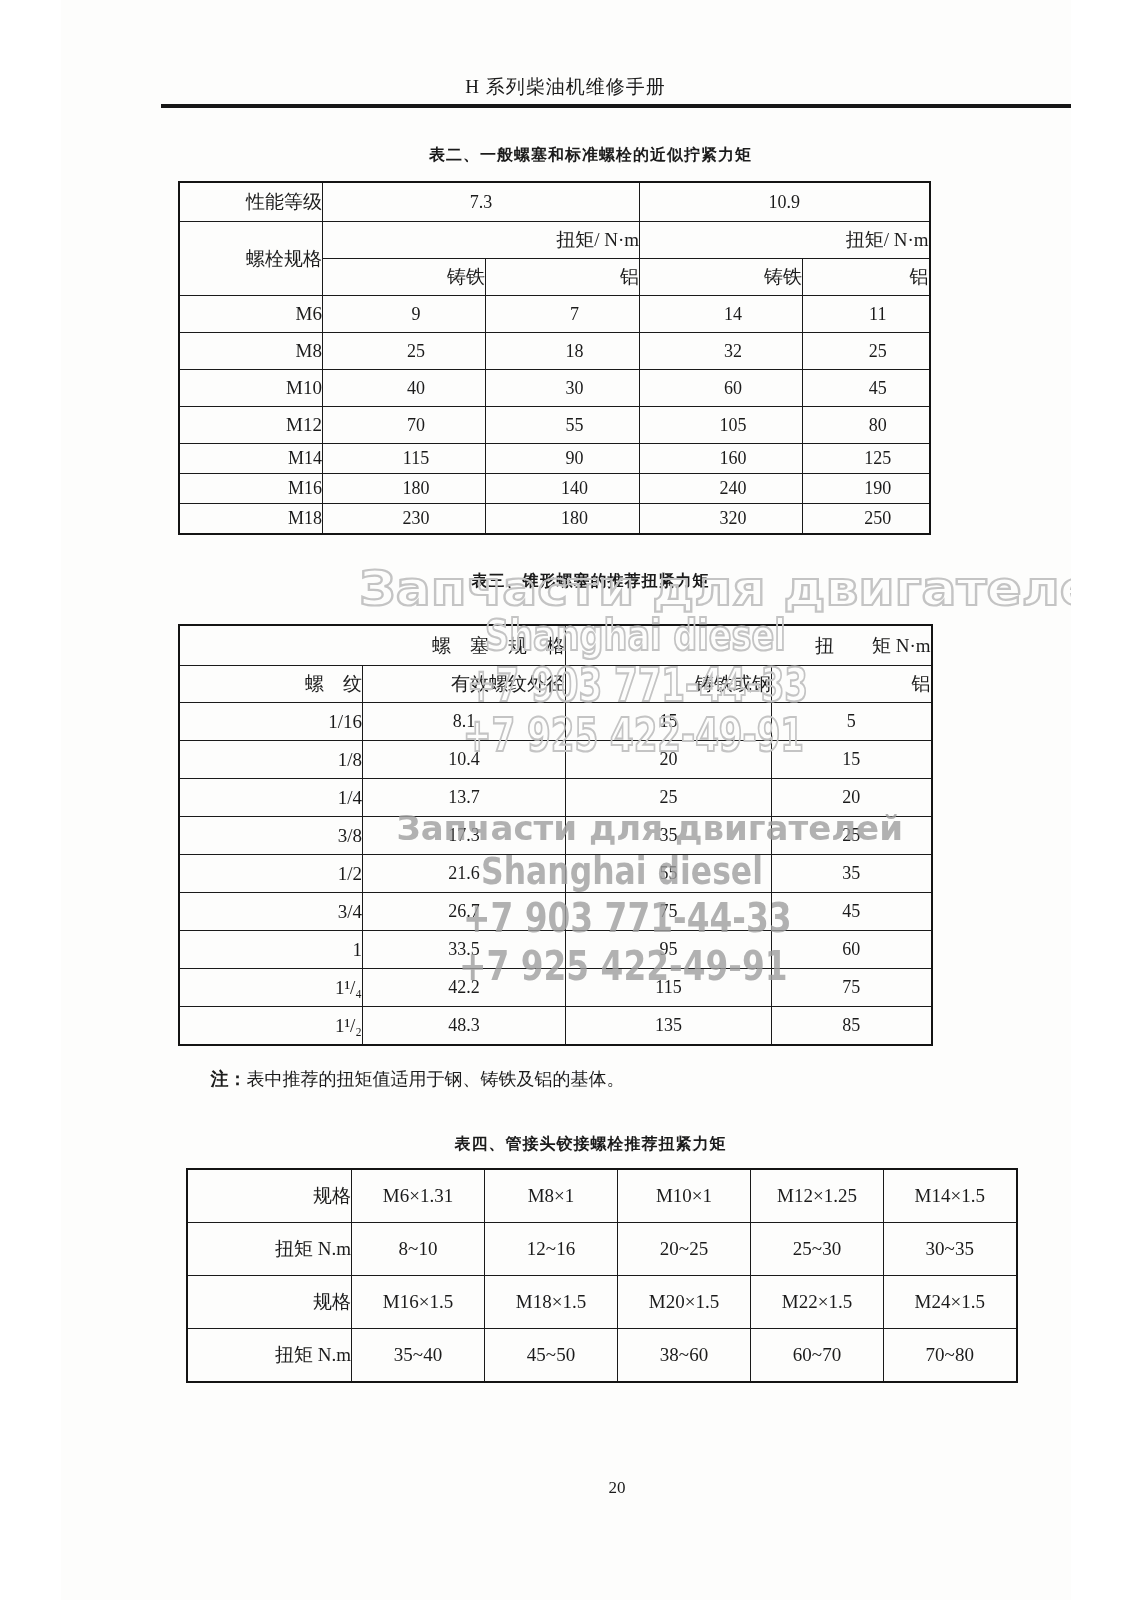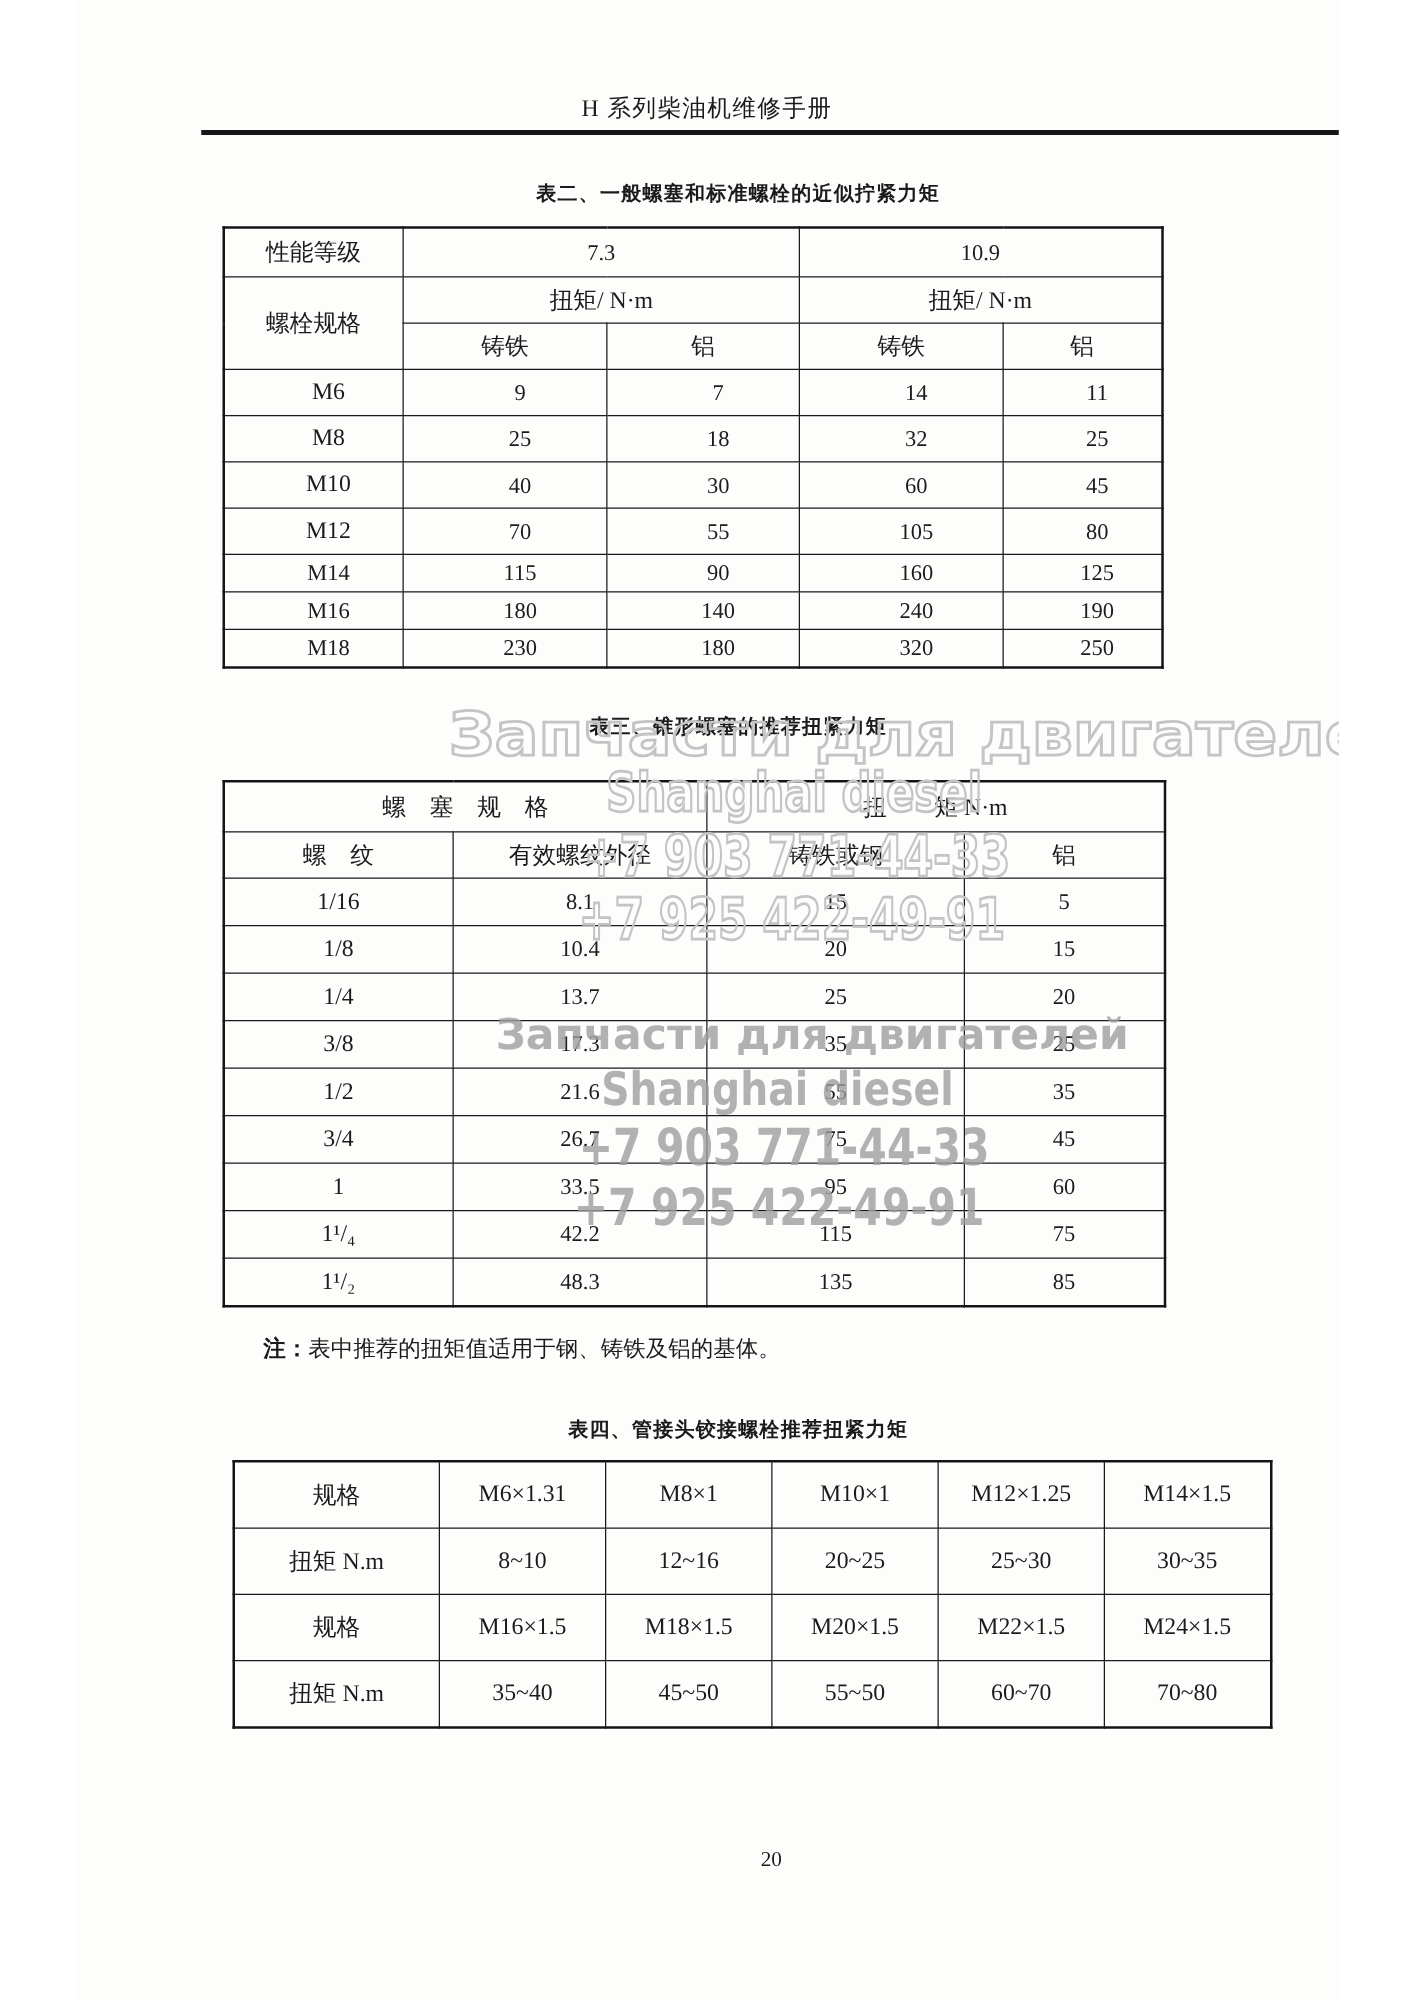--- a/index.html
+++ b/index.html
@@ -38,7 +38,7 @@
     padding:0; font-size:18px; overflow:hidden;
   }
   .t2, .t3, .t4 { border:2.5px solid #141414; }
-  .zh { font-size:19px; }
+  .zh { font-size:19px;text-align:right; }
 
   .t2 { left:117px; top:181px; width:751px; }
   .t2 thead tr:nth-child(1) td { height:38px; }

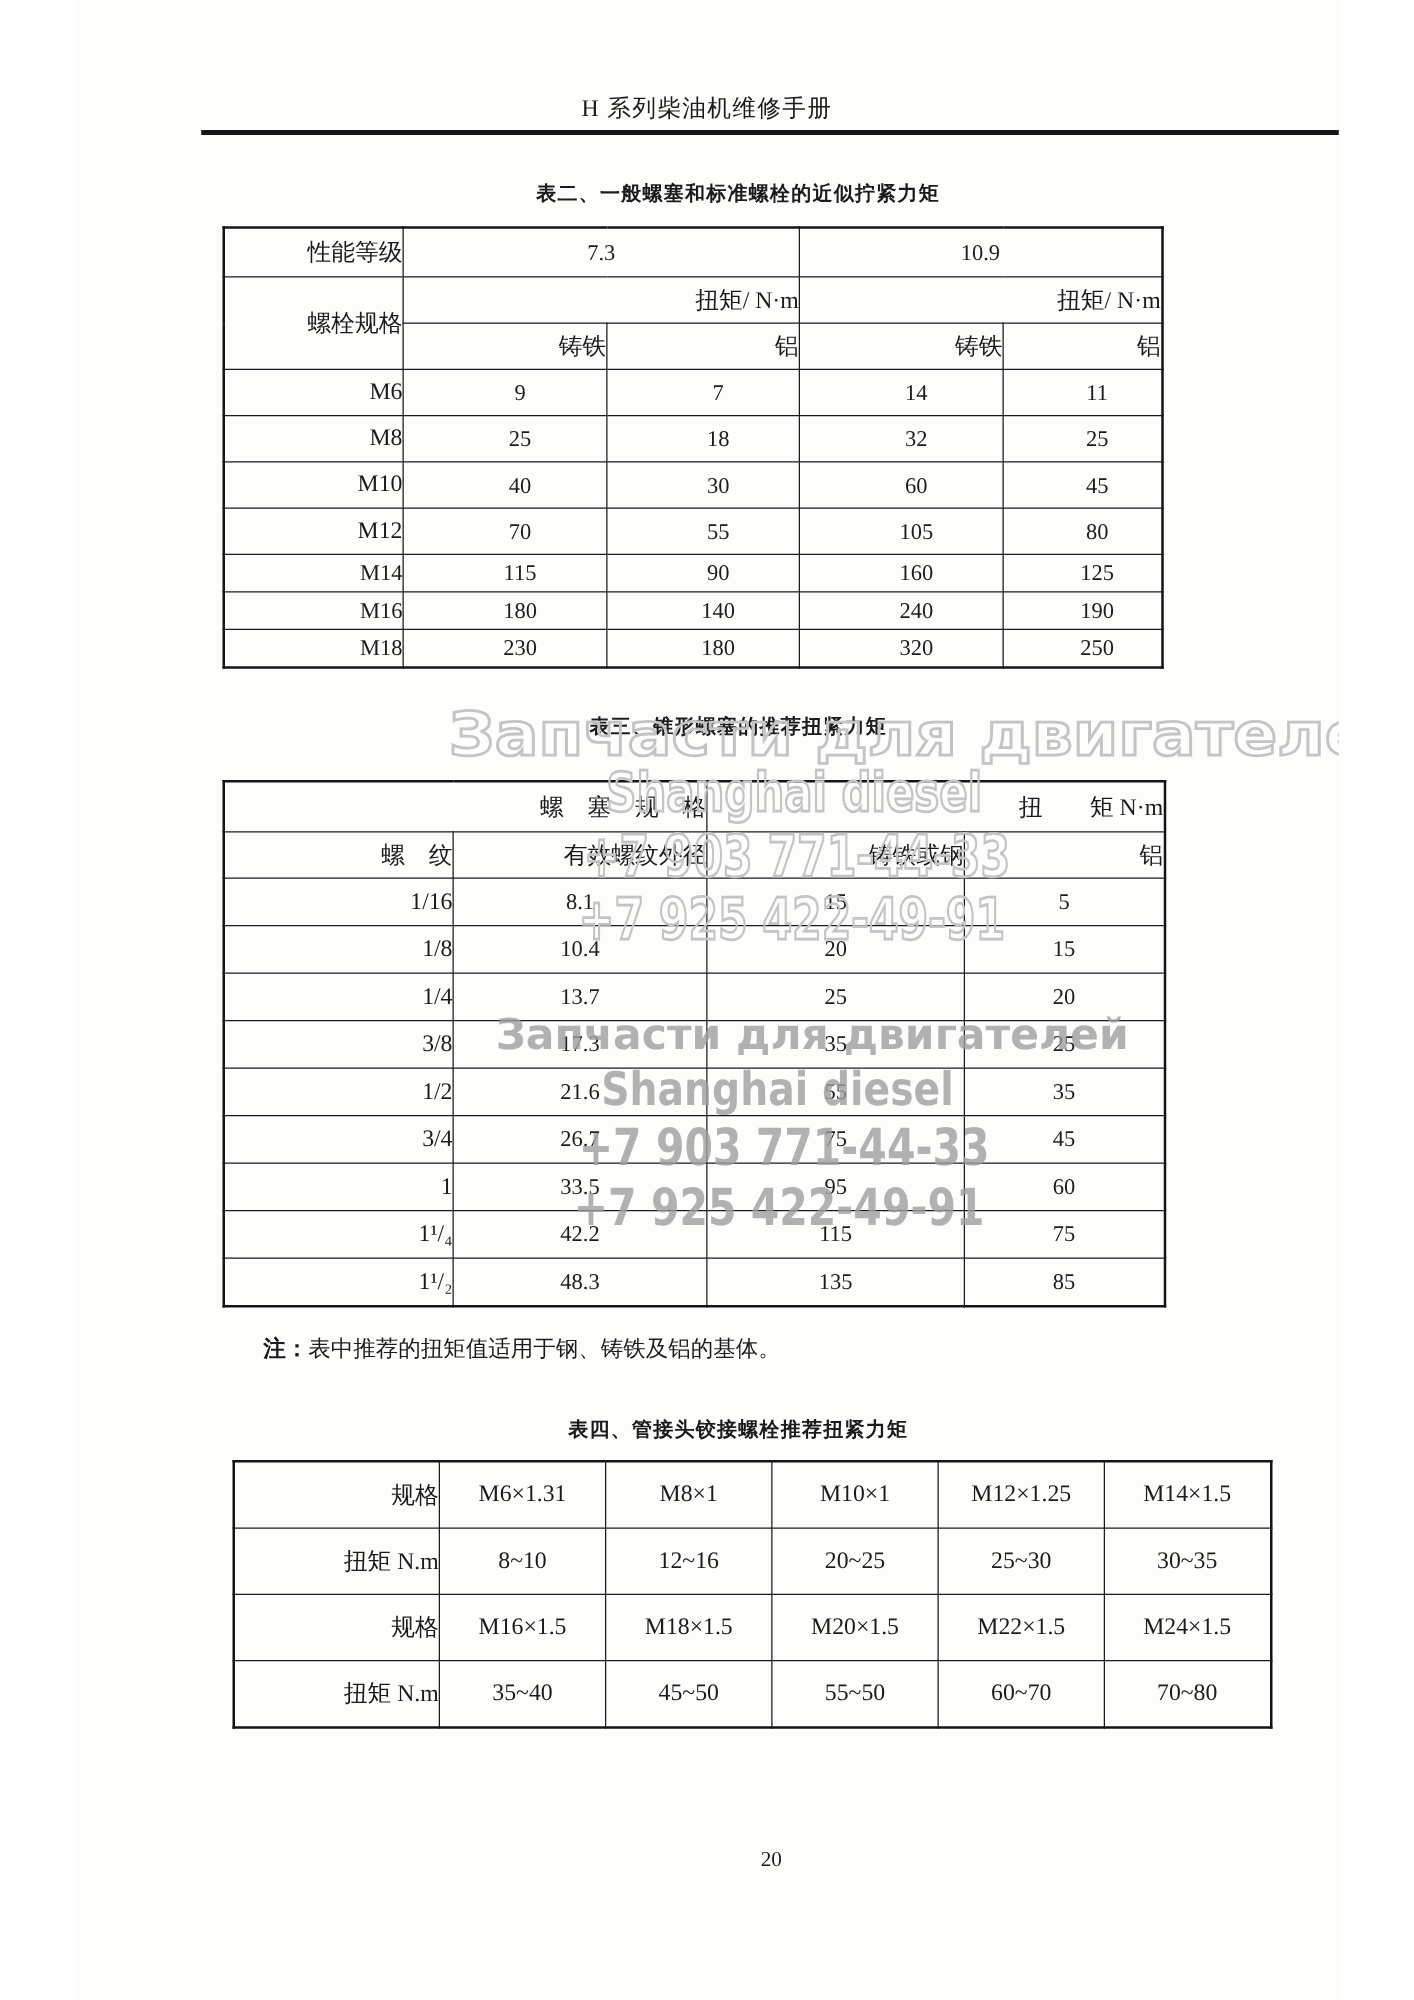--- a/index.html
+++ b/index.html
@@ -279,7 +279,7 @@
           <td class="zh">扭矩 N.m</td>
           <td>35~40</td>
           <td>45~50</td>
-          <td>55~50</td>
+          <td>38~60</td>
           <td>60~70</td>
           <td>70~80</td>
         </tr>

